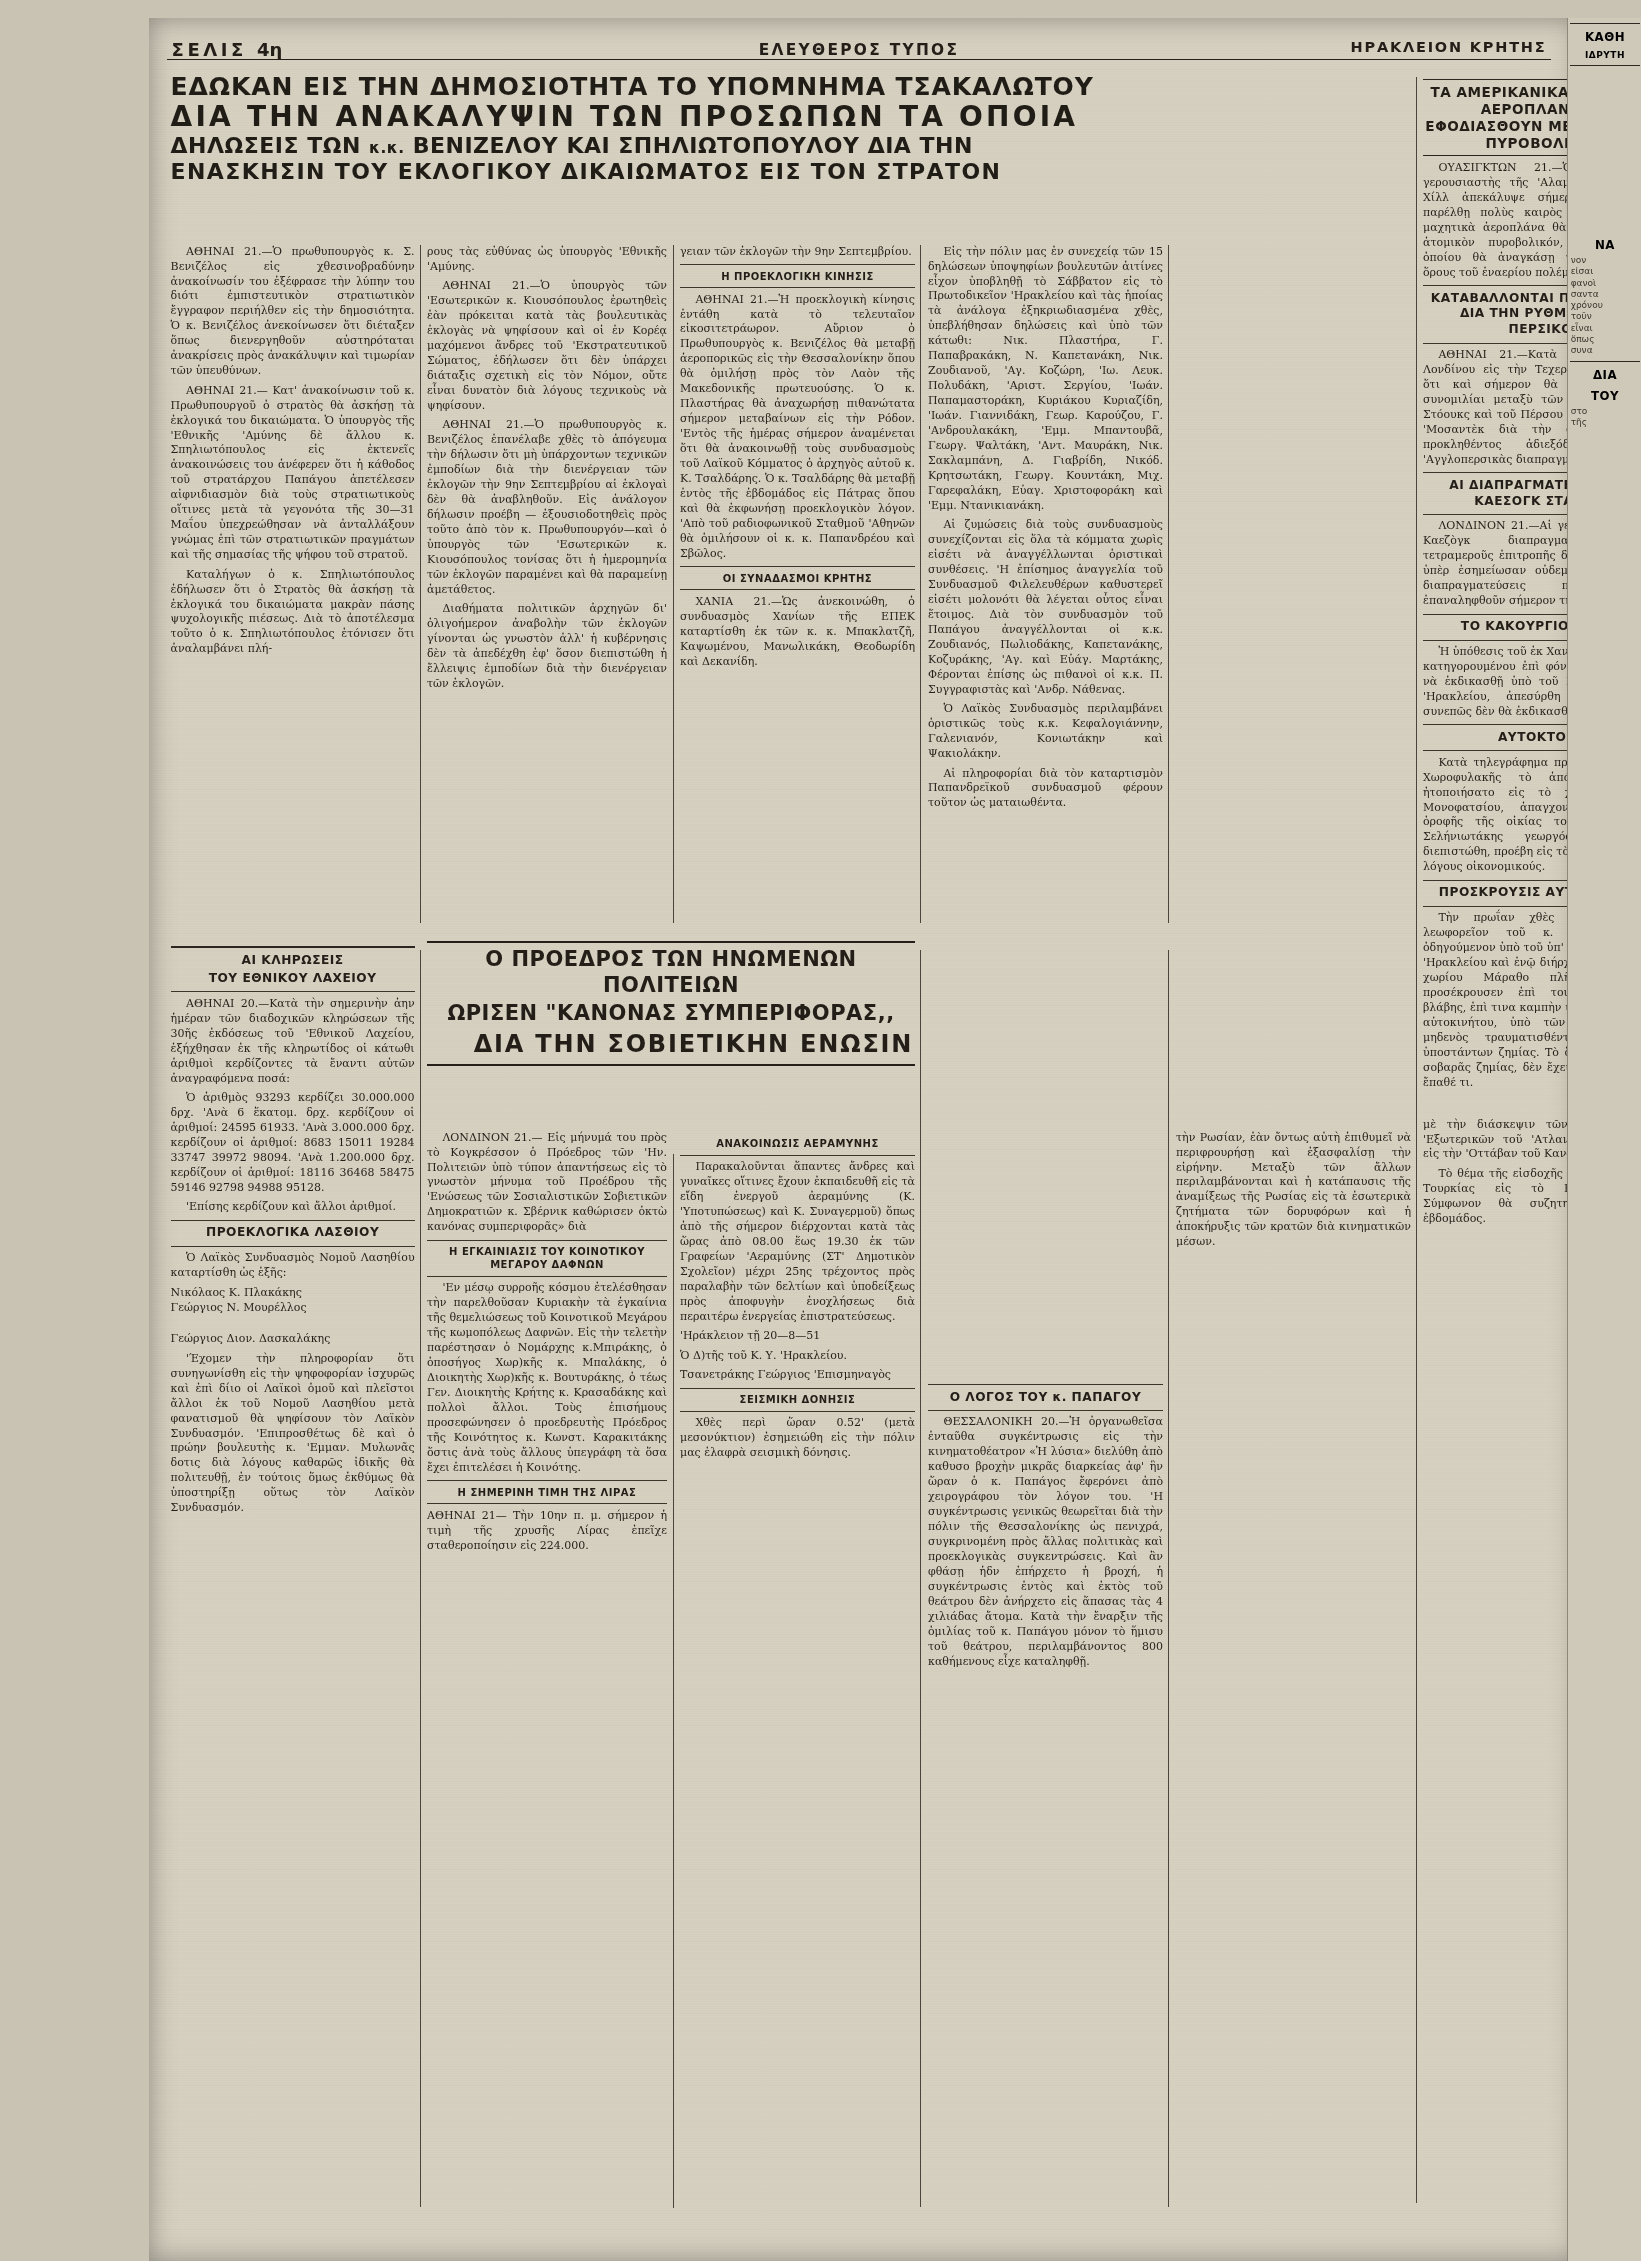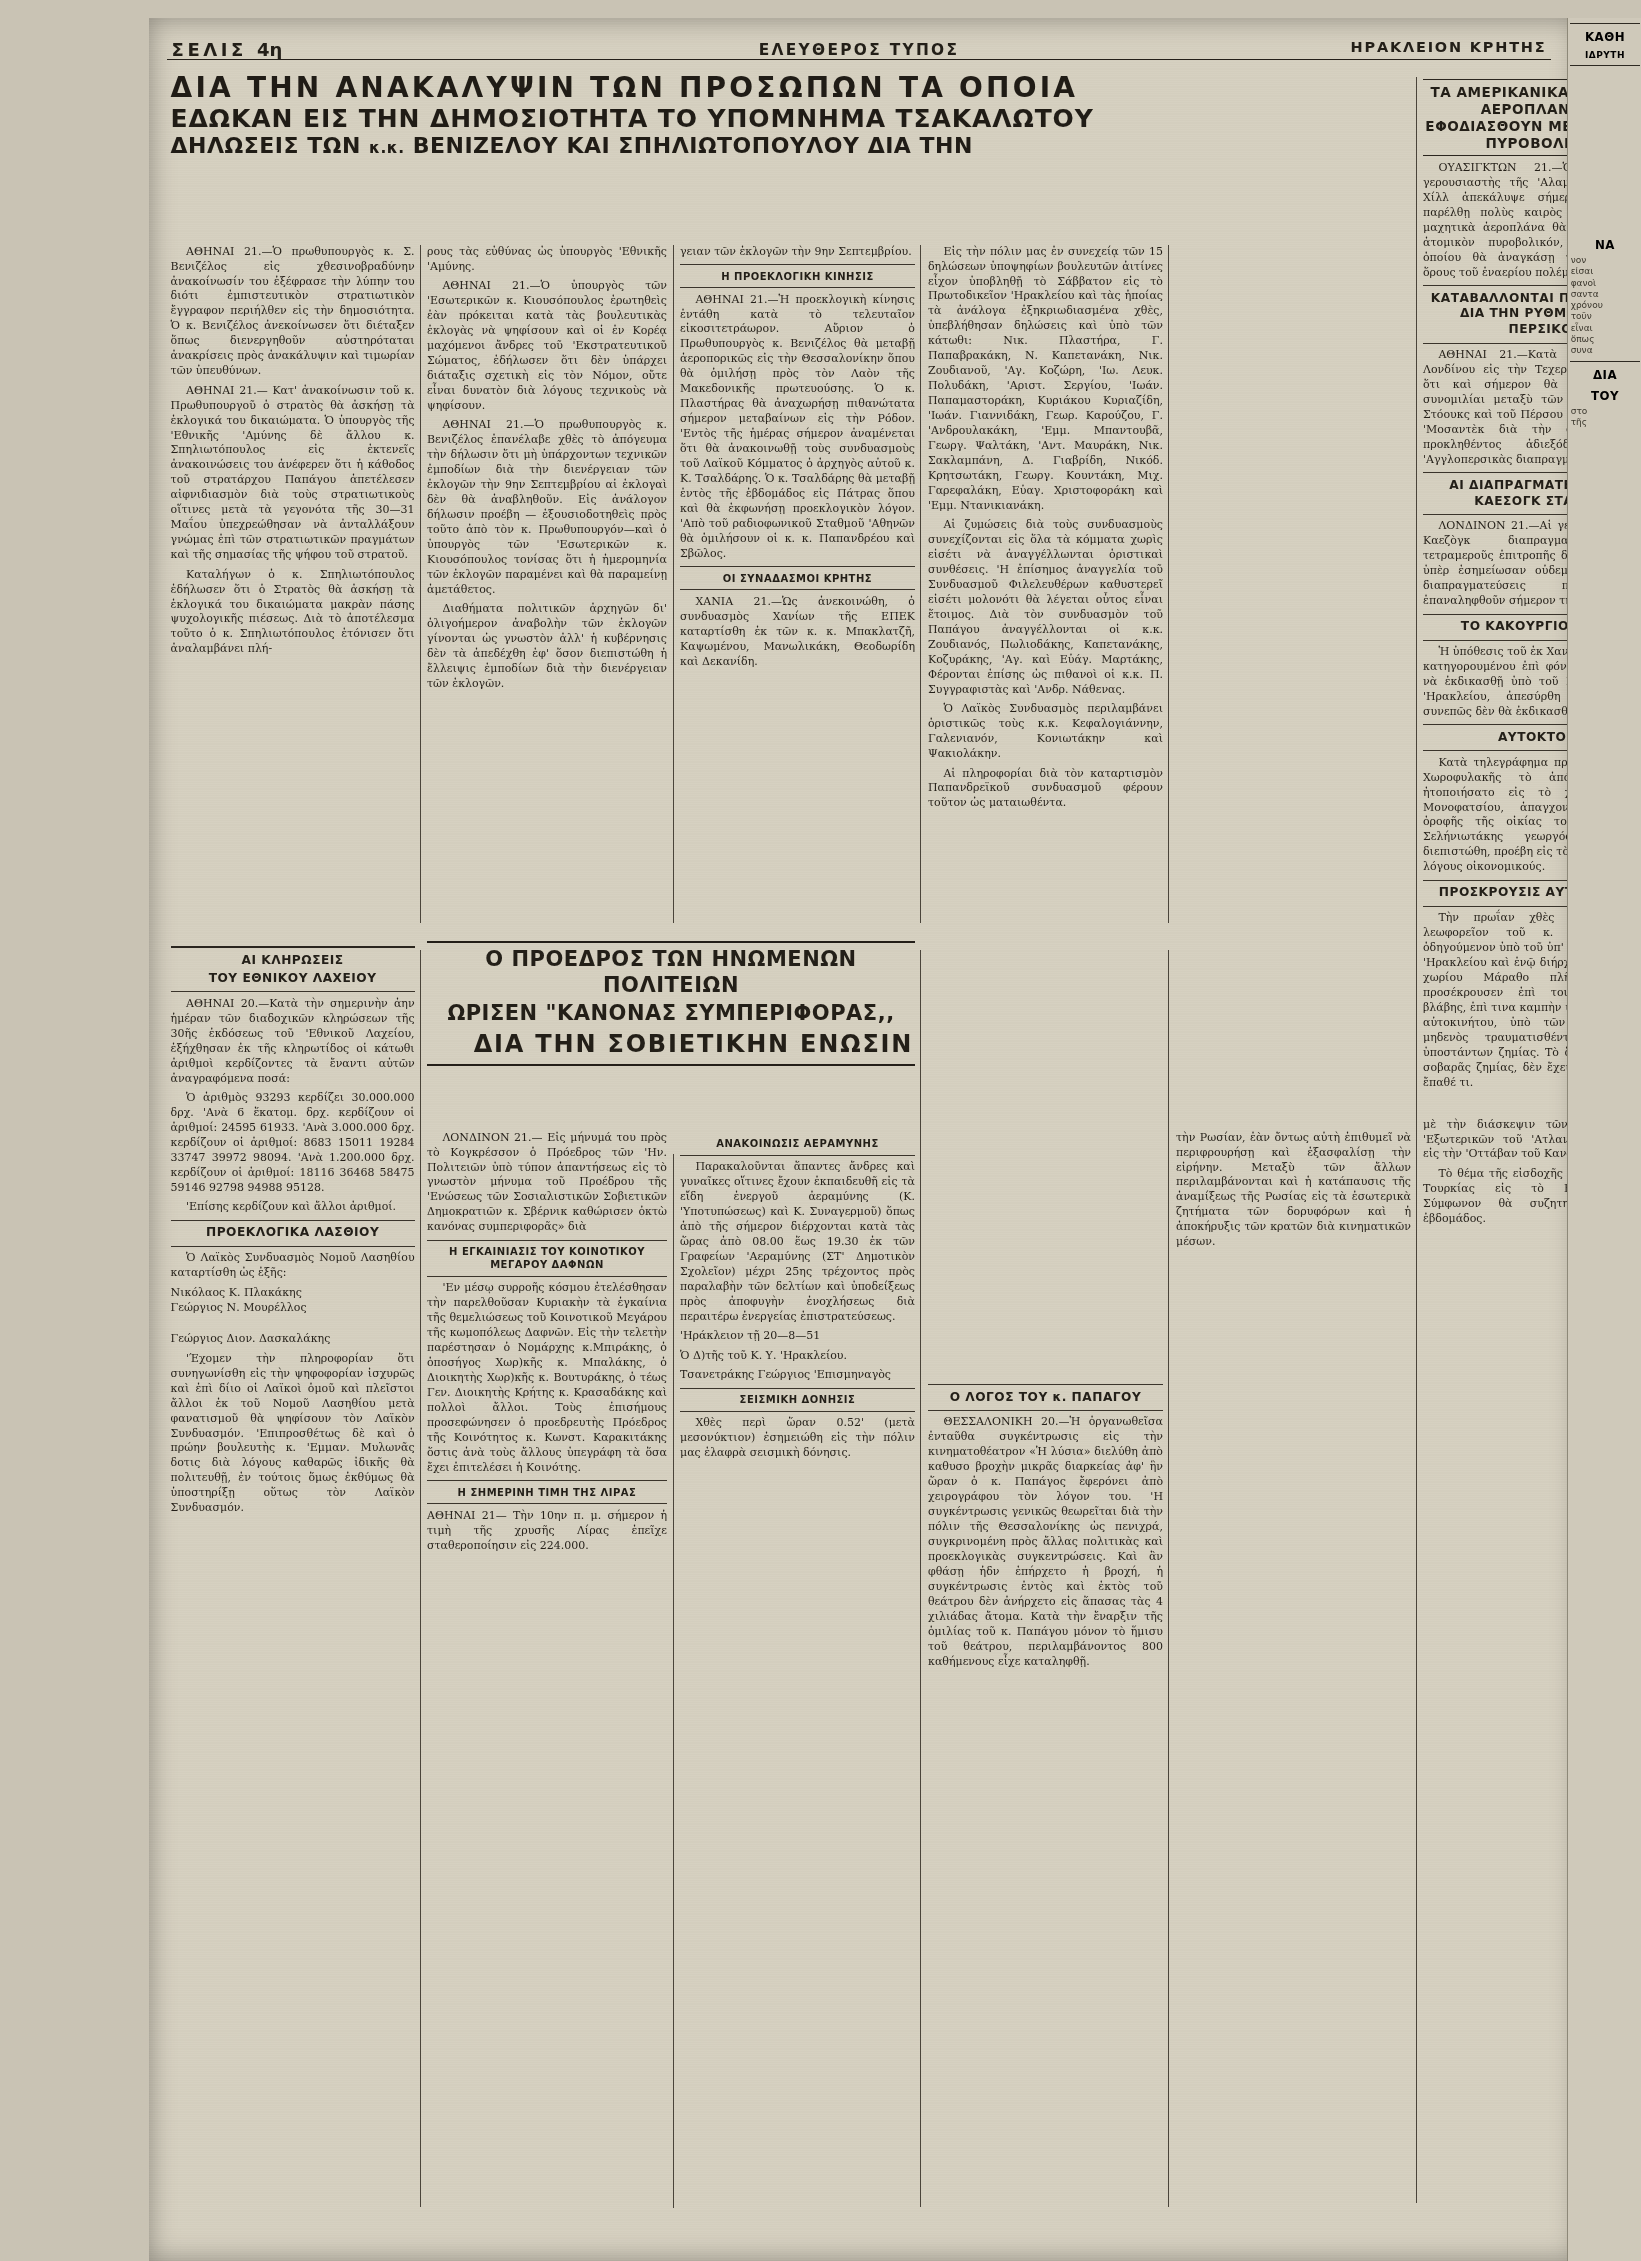--- a/index.html
+++ b/index.html
@@ -113,8 +113,8 @@
       </div>
 
       <div class="banner">
+        <div class="l l3">ΕΔΩΚΑΝ ΕΙΣ ΤΗΝ ΔΗΜΟΣΙΟΤΗΤΑ ΤΟ ΥΠΟΜΝΗΜΑ ΤΣΑΚΑΛΩΤΟΥ</div>
         <div class="l l2">ΔΙΑ ΤΗΝ ΑΝΑΚΑΛΥΨΙΝ ΤΩΝ ΠΡΟΣΩΠΩΝ ΤΑ ΟΠΟΙΑ</div>
-        <div class="l l3">ΕΔΩΚΑΝ ΕΙΣ ΤΗΝ ΔΗΜΟΣΙΟΤΗΤΑ ΤΟ ΥΠΟΜΝΗΜΑ ΤΣΑΚΑΛΩΤΟΥ</div>
         <div class="l l4">
           <span>ΔΗΛΩΣΕΙΣ ΤΩΝ </span><span class="sm">κ.κ.</span><span> ΒΕΝΙΖΕΛΟΥ ΚΑΙ ΣΠΗΛΙΩΤΟΠΟΥΛΟΥ ΔΙΑ ΤΗΝ</span>
         </div>

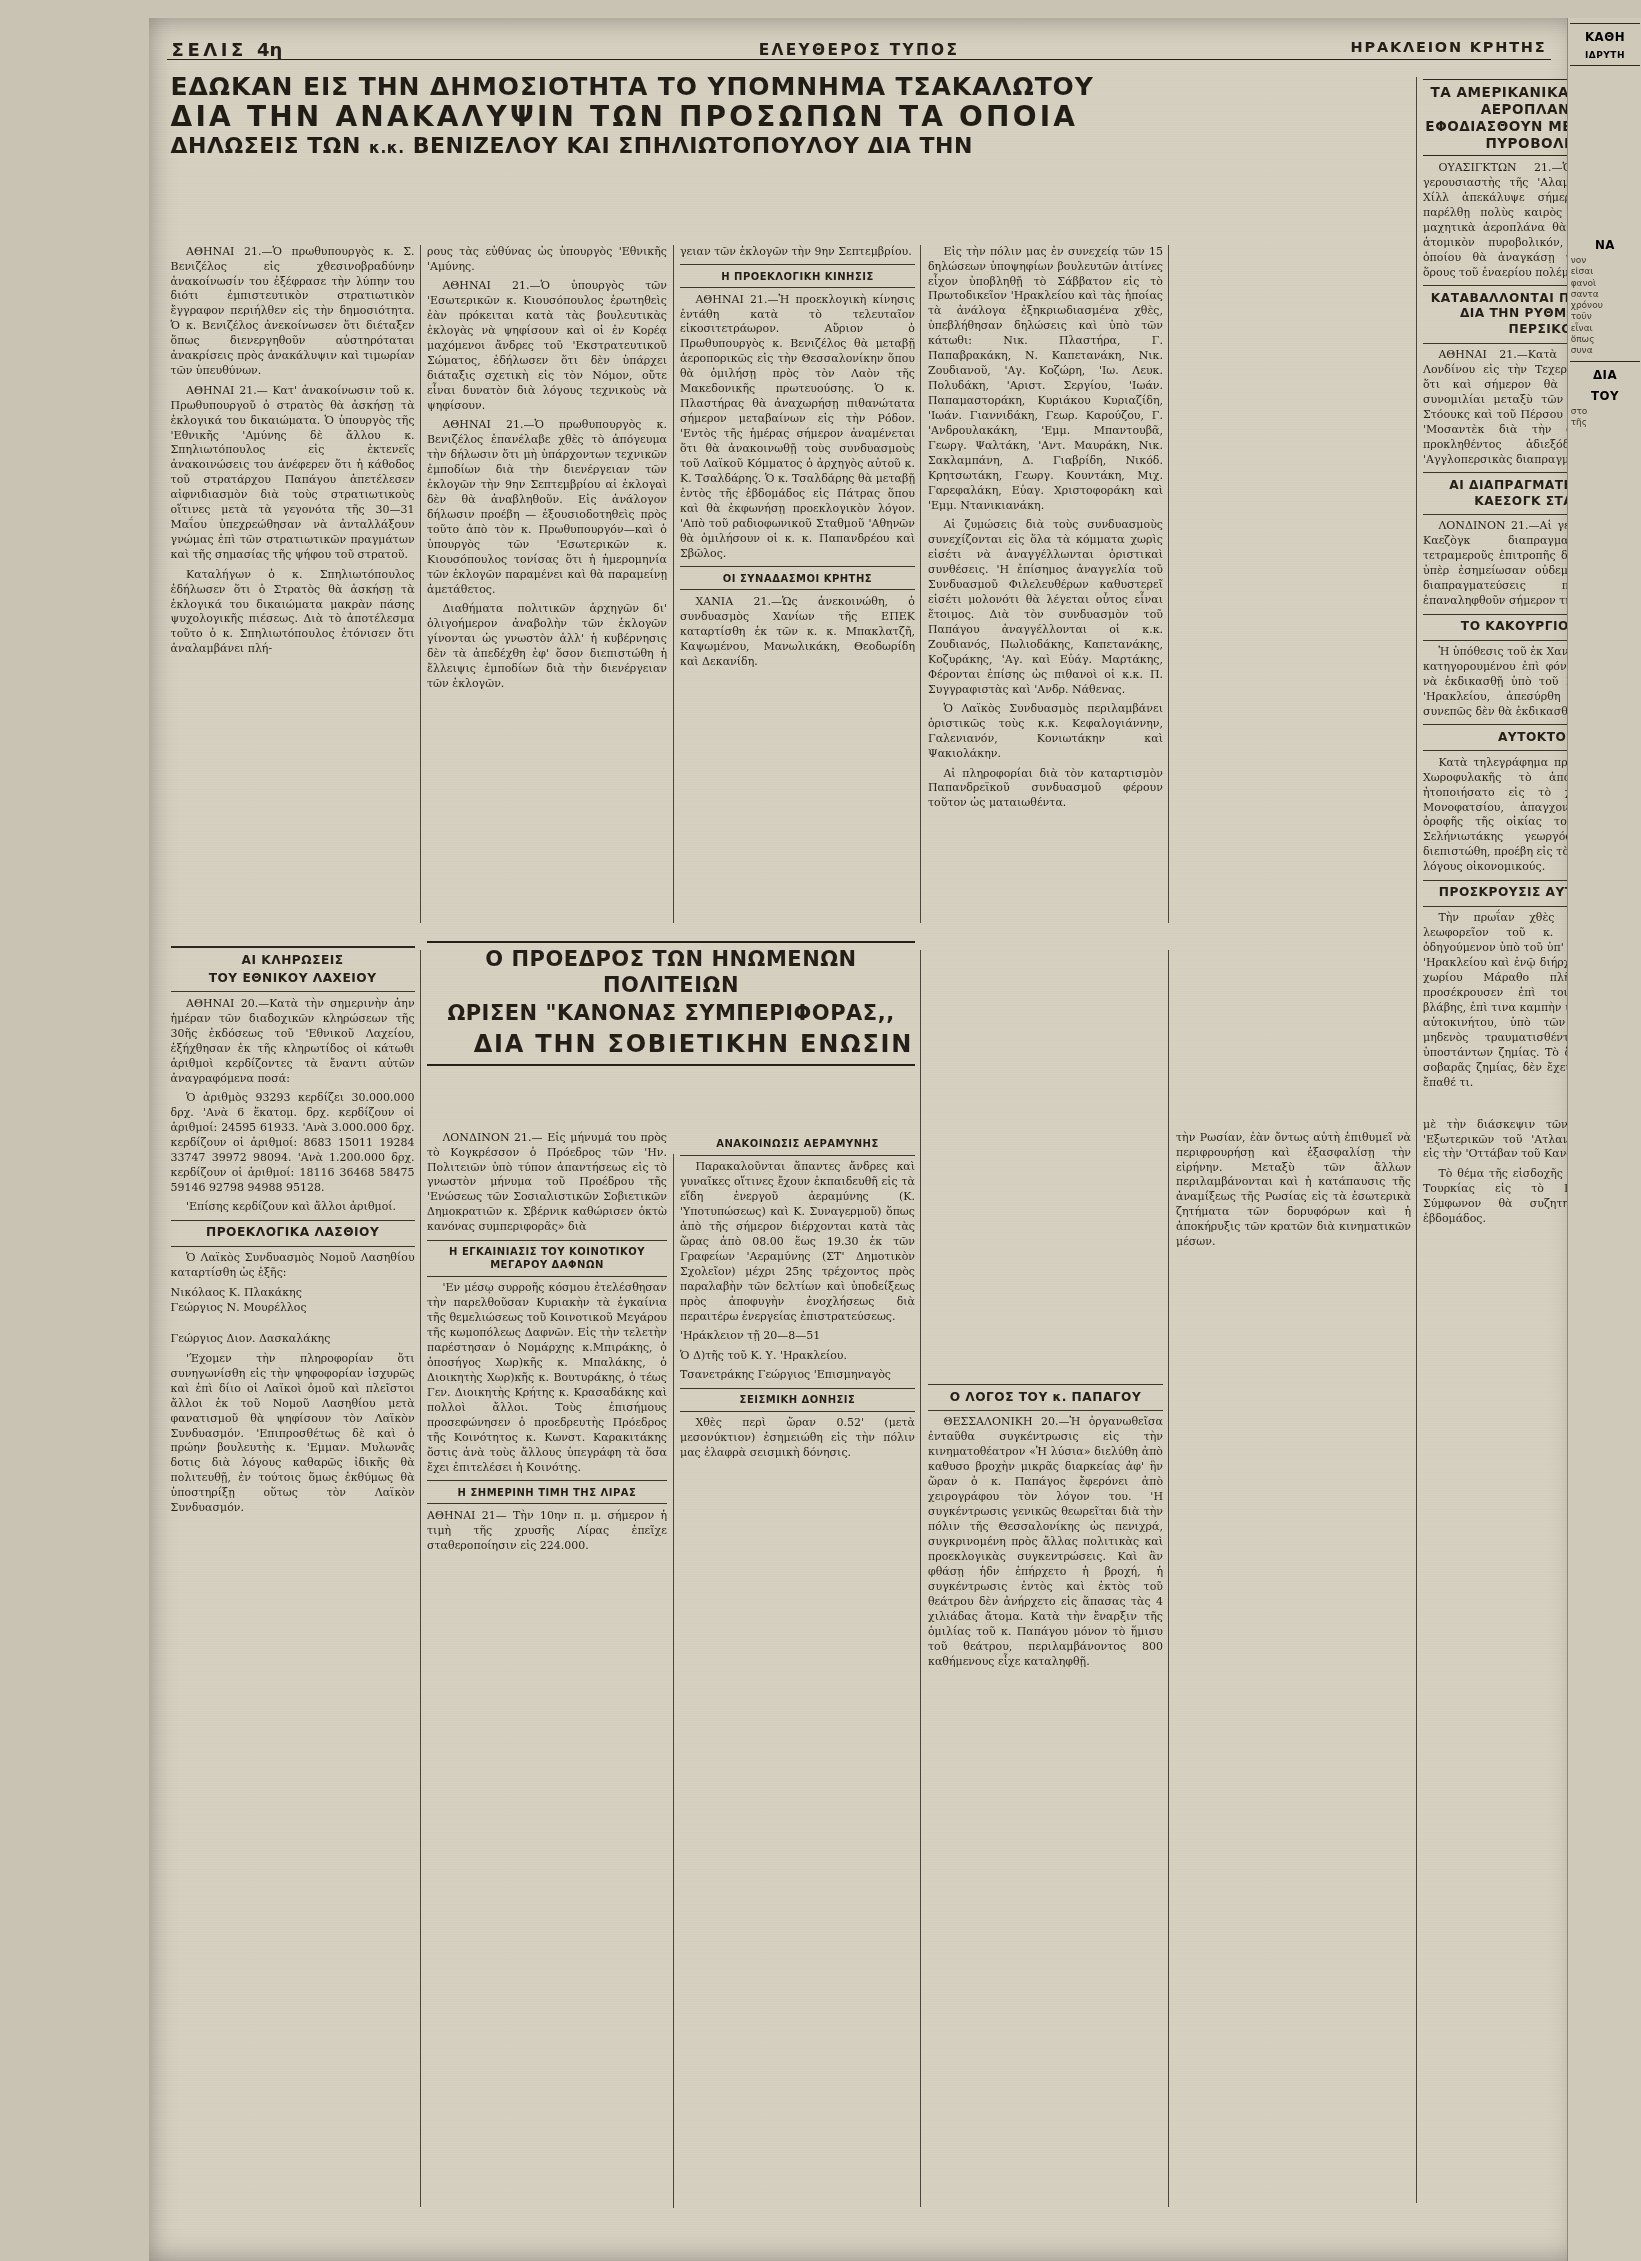--- a/index.html
+++ b/index.html
@@ -118,6 +118,7 @@
         <div class="l l4">
           <span>ΔΗΛΩΣΕΙΣ ΤΩΝ </span><span class="sm">κ.κ.</span><span> ΒΕΝΙΖΕΛΟΥ ΚΑΙ ΣΠΗΛΙΩΤΟΠΟΥΛΟΥ ΔΙΑ ΤΗΝ</span>
         </div>
+        <div class="l l5">ΕΝΑΣΚΗΣΙΝ ΤΟΥ ΕΚΛΟΓΙΚΟΥ ΔΙΚΑΙΩΜΑΤΟΣ ΕΙΣ ΤΟΝ ΣΤΡΑΤΟΝ</div>
       </div>
 
       <div class="vrule" style="left:253px;top:213px;height:678px;"></div>

